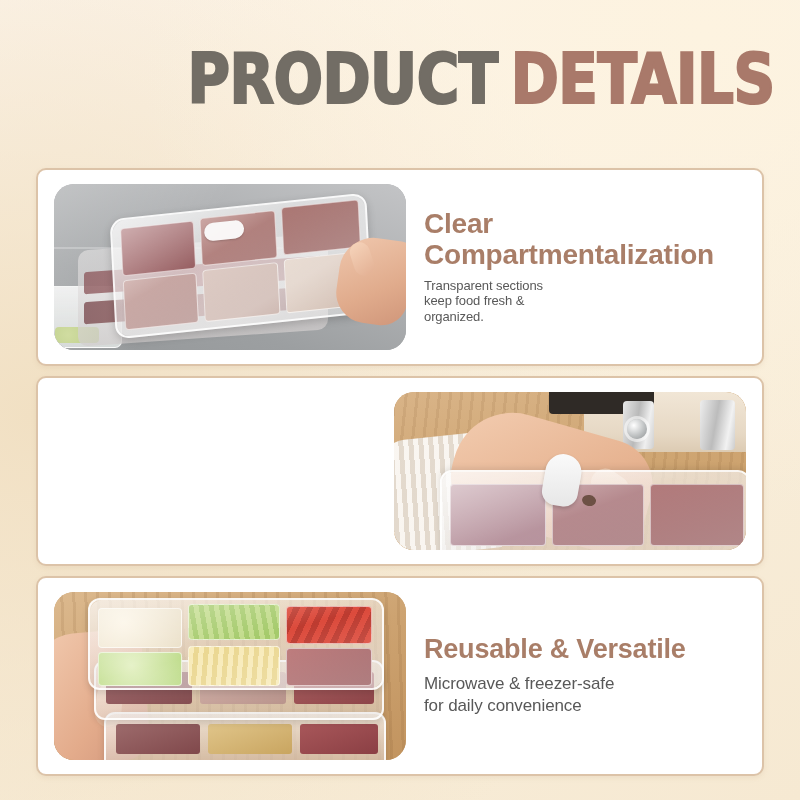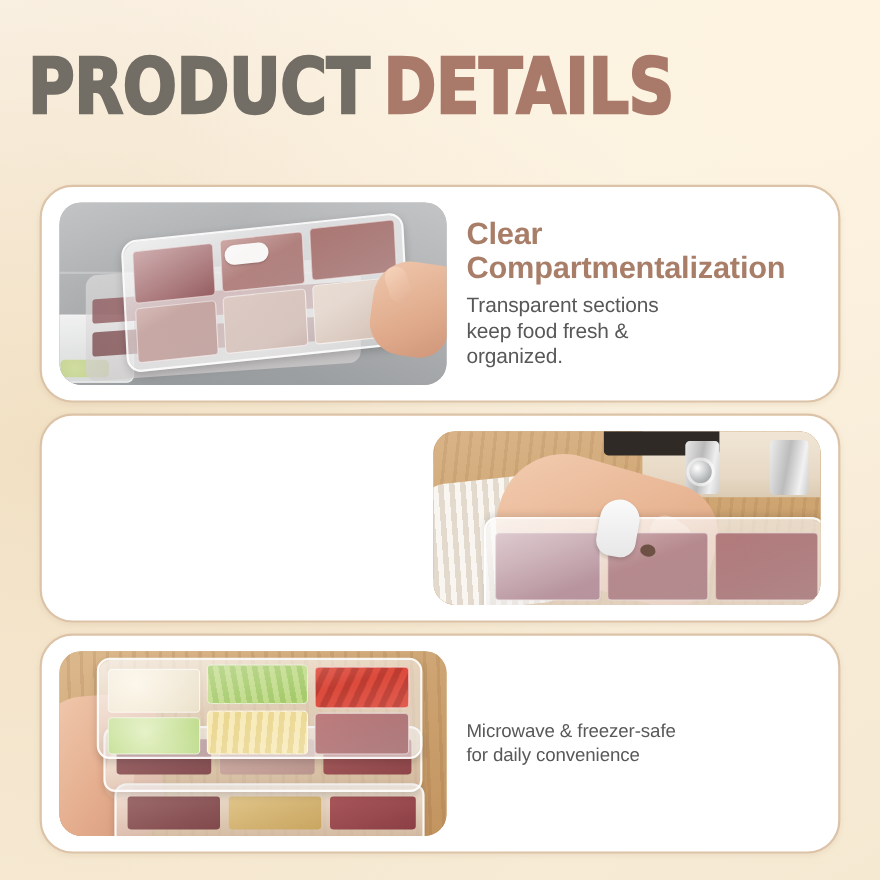--- a/index.html
+++ b/index.html
@@ -31,7 +31,7 @@
     top: 44px;
     left: 0;
     width: 800px;
-    text-align: left;
+    text-align: right;
     white-space: nowrap;
   }
   .title {

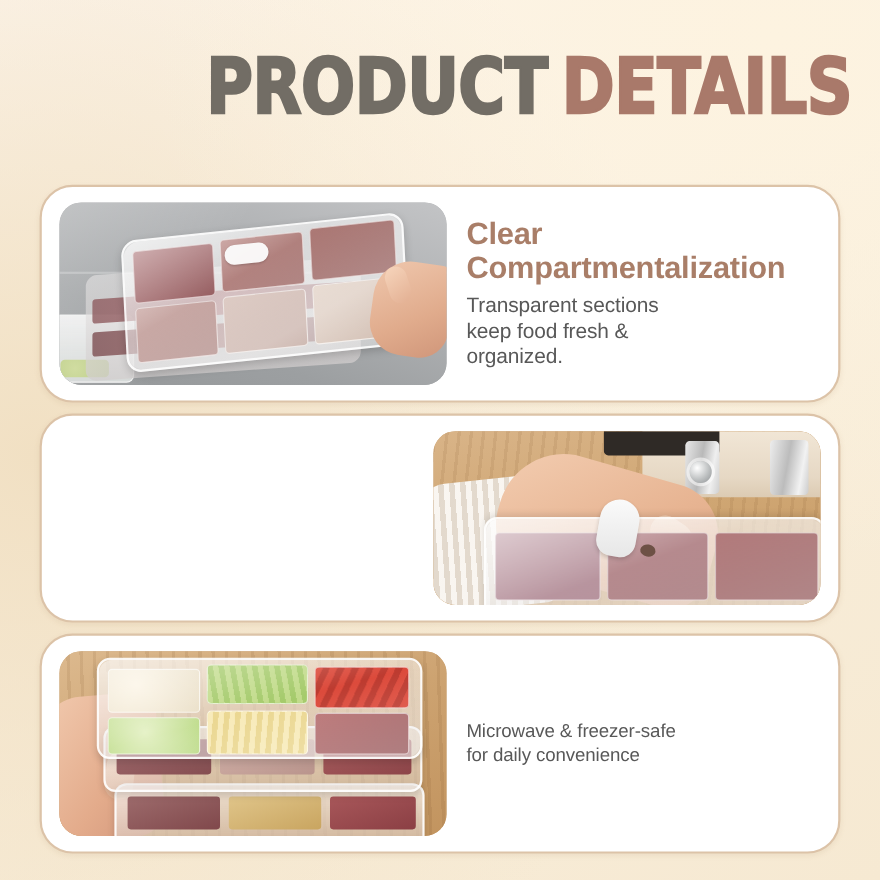--- a/index.html
+++ b/index.html
@@ -61,7 +61,7 @@
     width: 728px;
     background: #ffffff;
     border: 2px solid #dcc3a8;
-    border-radius: 30px;
+    border-radius: 10px;
     box-shadow: 0 2px 5px rgba(176,146,112,0.13);
     overflow: hidden;
   }

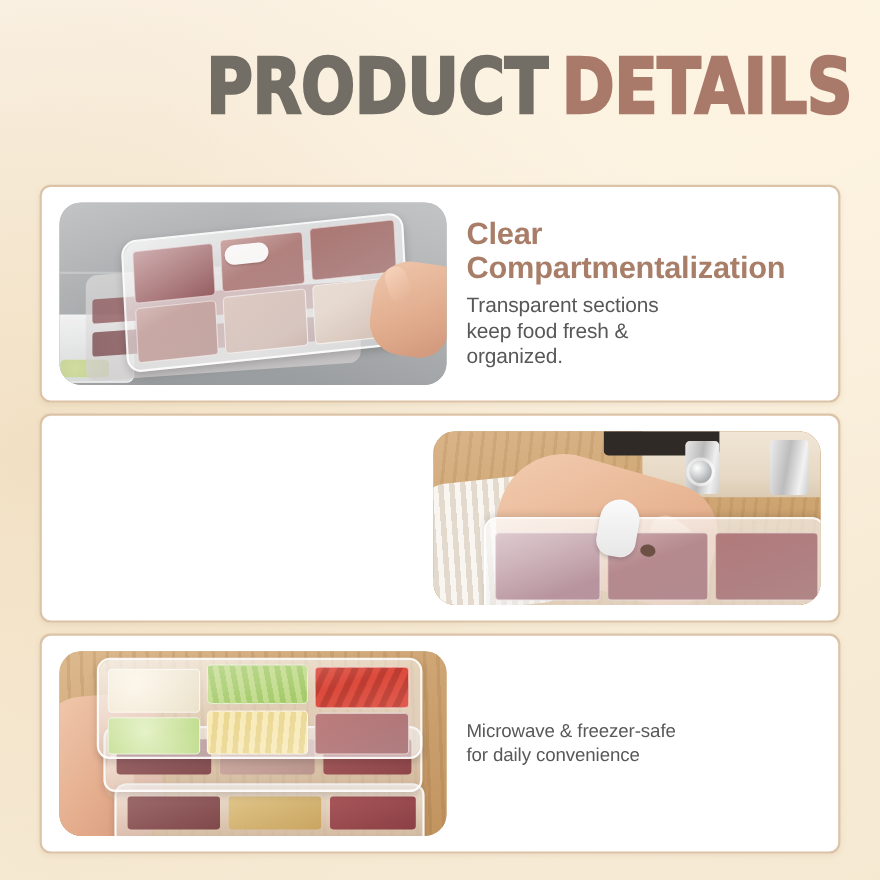--- a/index.html
+++ b/index.html
@@ -109,7 +109,7 @@
 
   .body-text {
     color: #585858;
-    font-size: 19px;
+    font-size: 13px;
     line-height: 1.22;
     letter-spacing: -0.1px;
     white-space: pre-line;

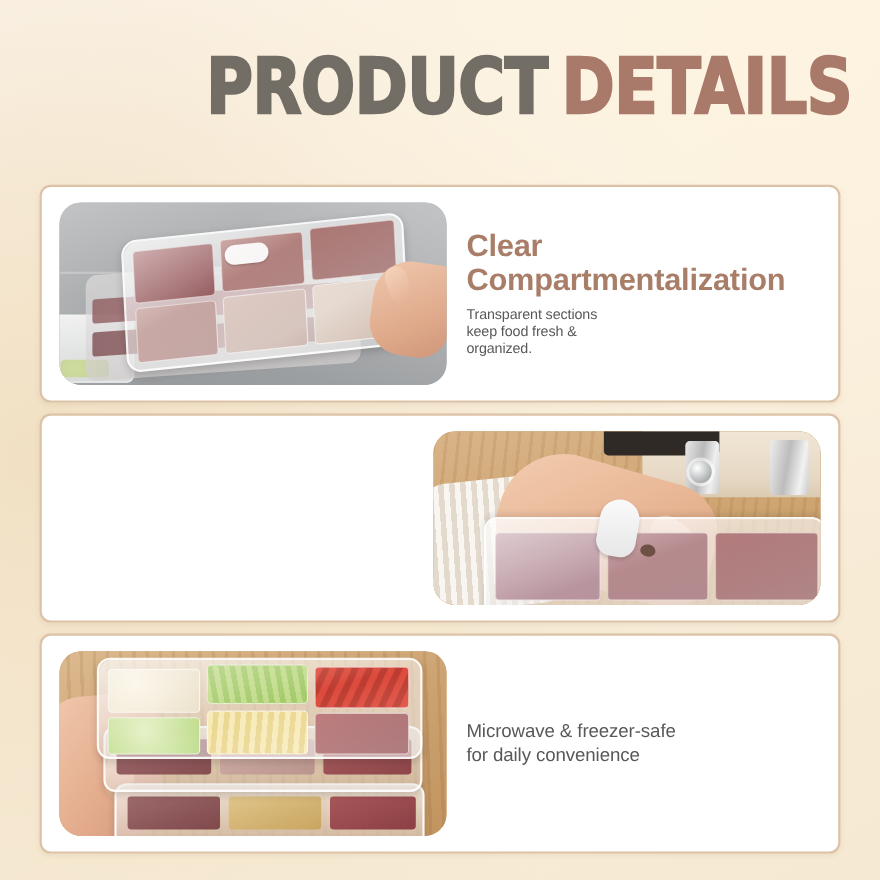--- a/index.html
+++ b/index.html
@@ -443,6 +443,7 @@
       </div>
 
       <div class="text-col">
+        <div class="heading">Reusable &amp; Versatile</div>
         <div class="body-text">Microwave &amp; freezer-safe
 for daily convenience</div>
       </div>

